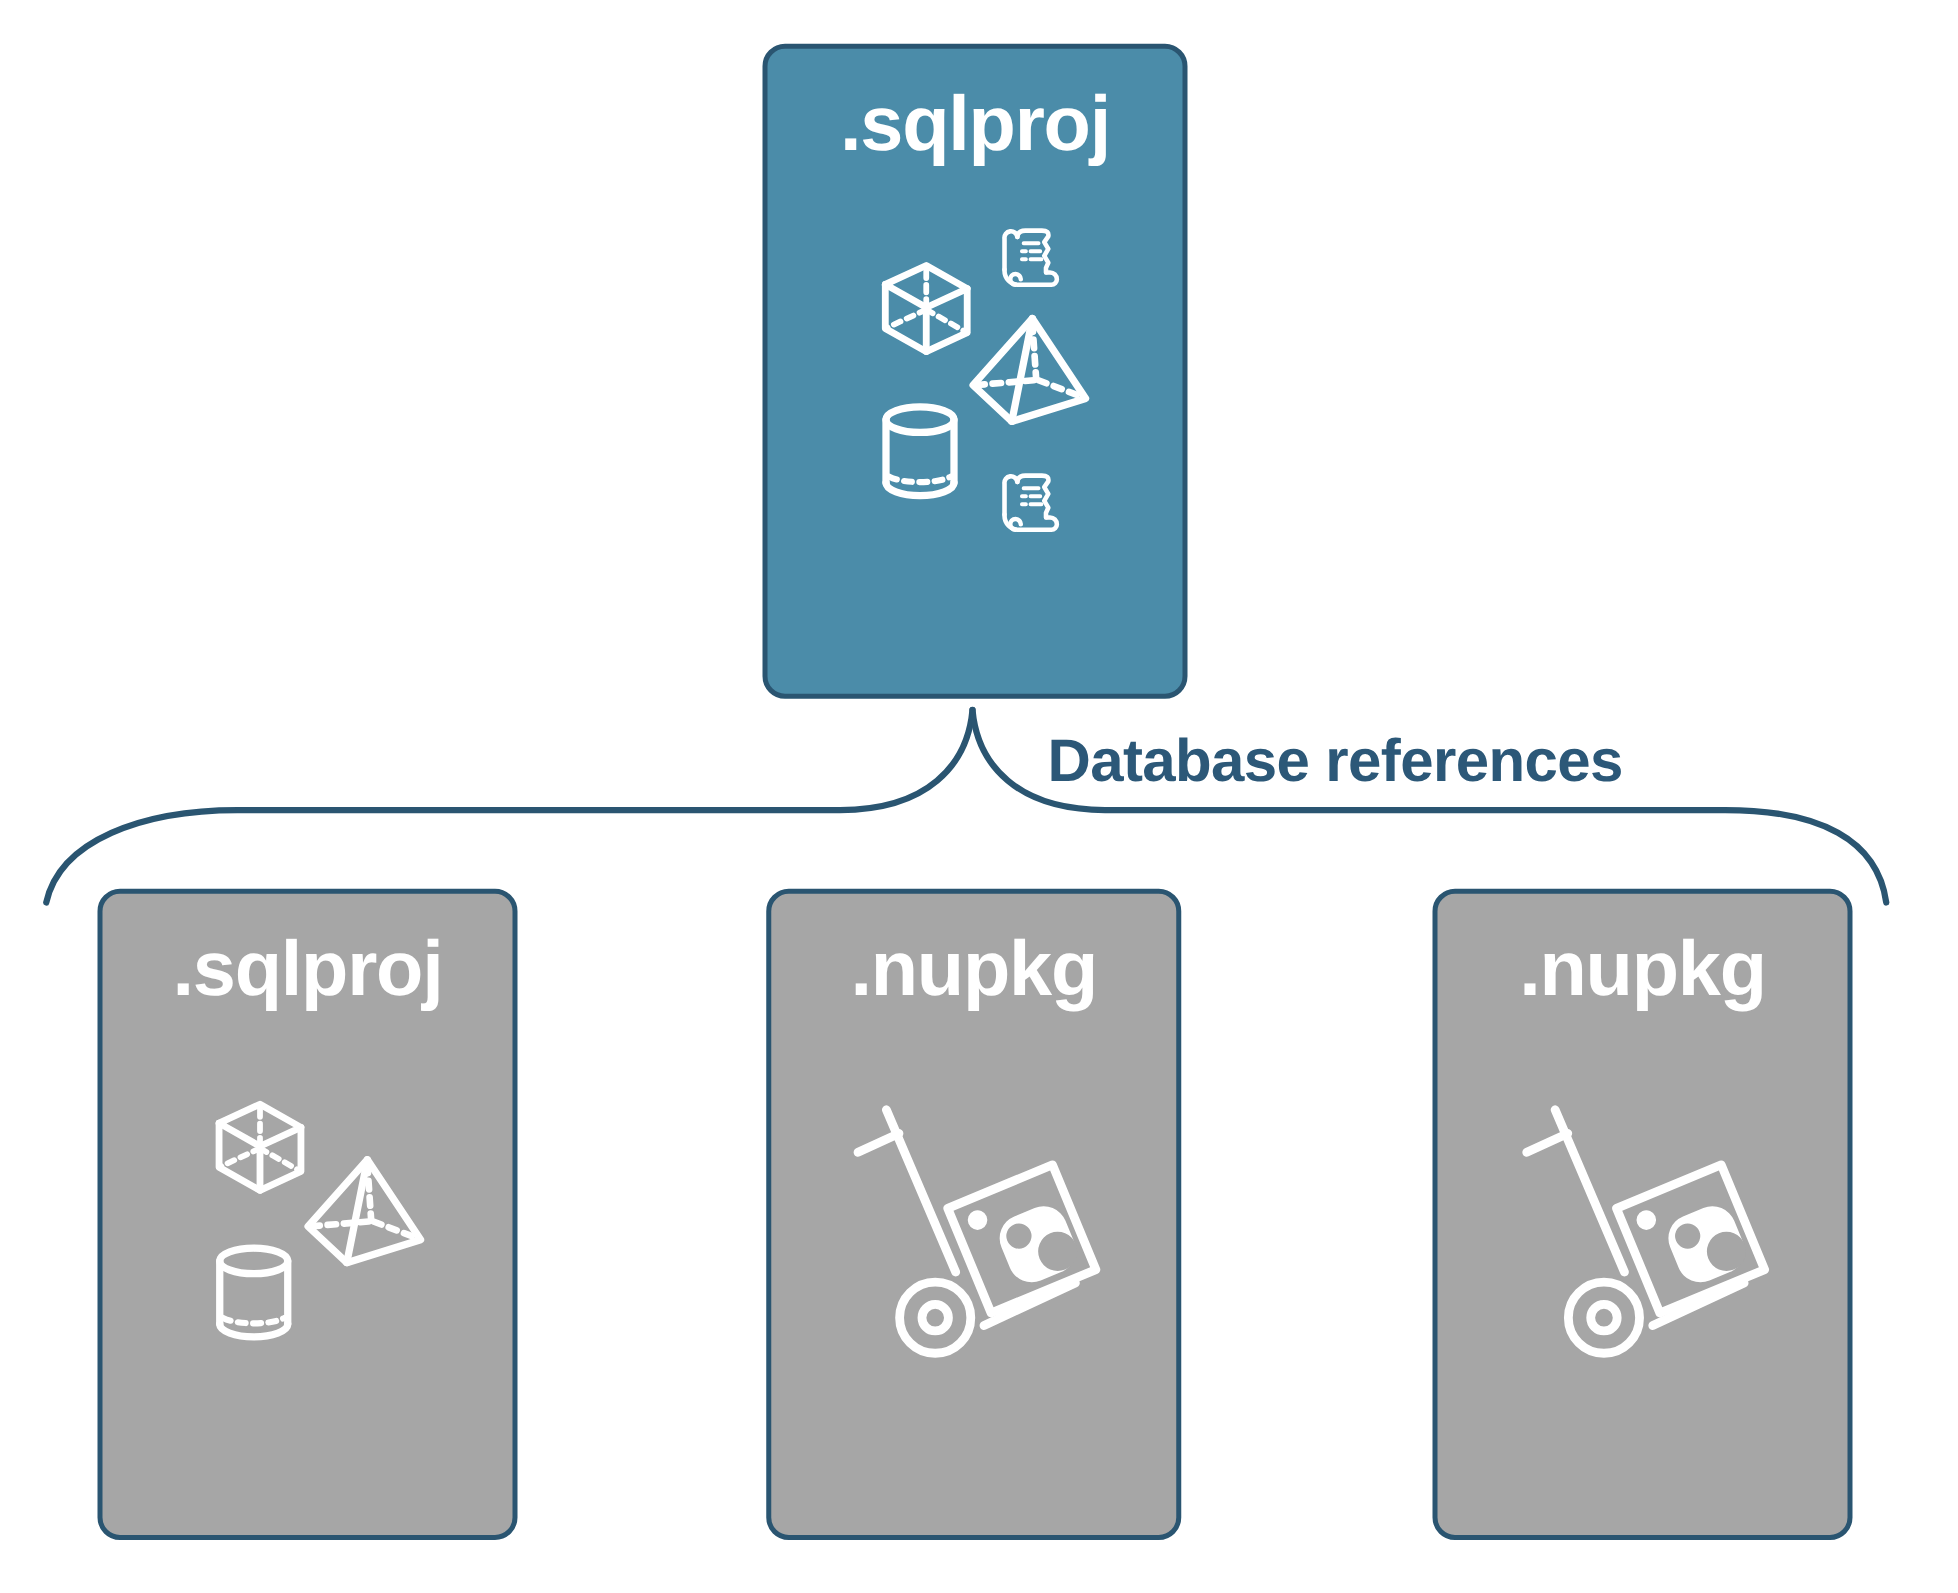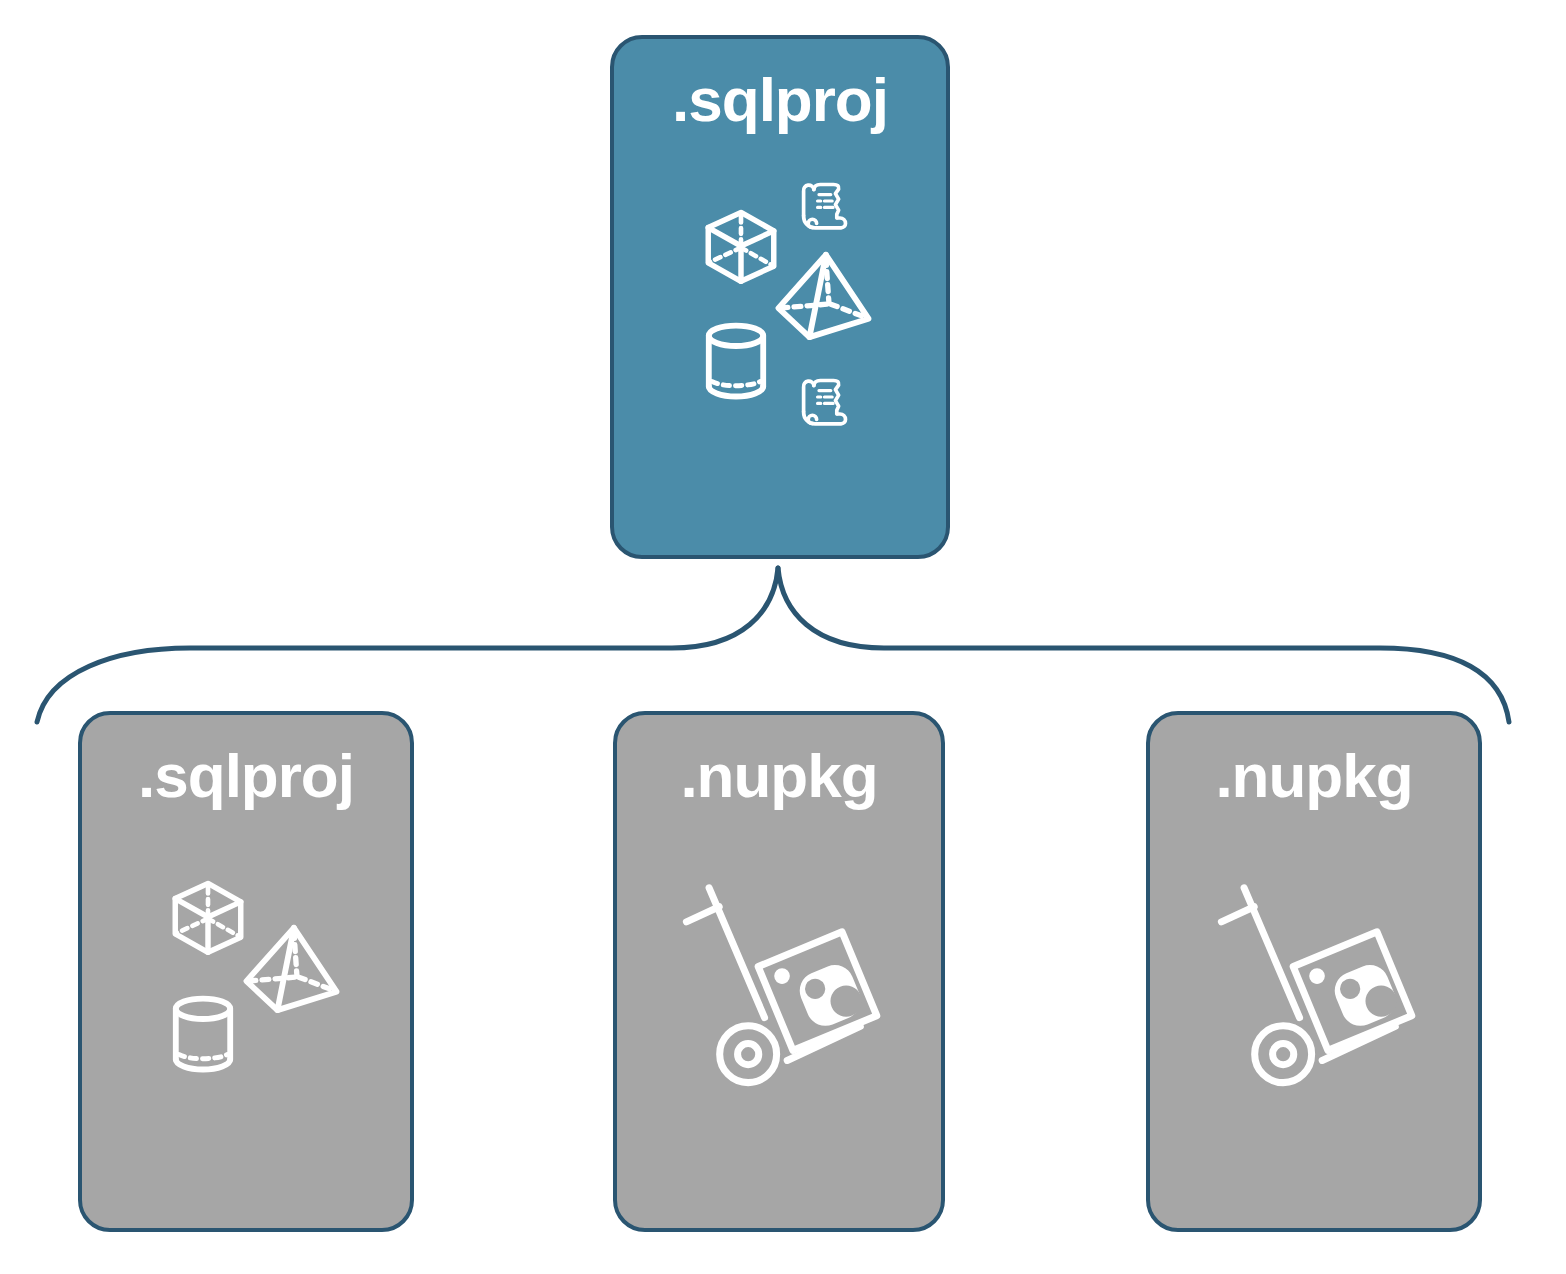--- a/index.html
+++ b/index.html
@@ -18,7 +18,7 @@
     font-family:"Liberation Sans",sans-serif;overflow:hidden;
   }
   .node{
-    position:absolute;border:4.5px solid var(--outline);border-radius:32px;
+    position:absolute;border:4.5px solid var(--outline);border-radius:18px;
     box-sizing:border-box;
   }
   .node.root{background:var(--root-fill);}

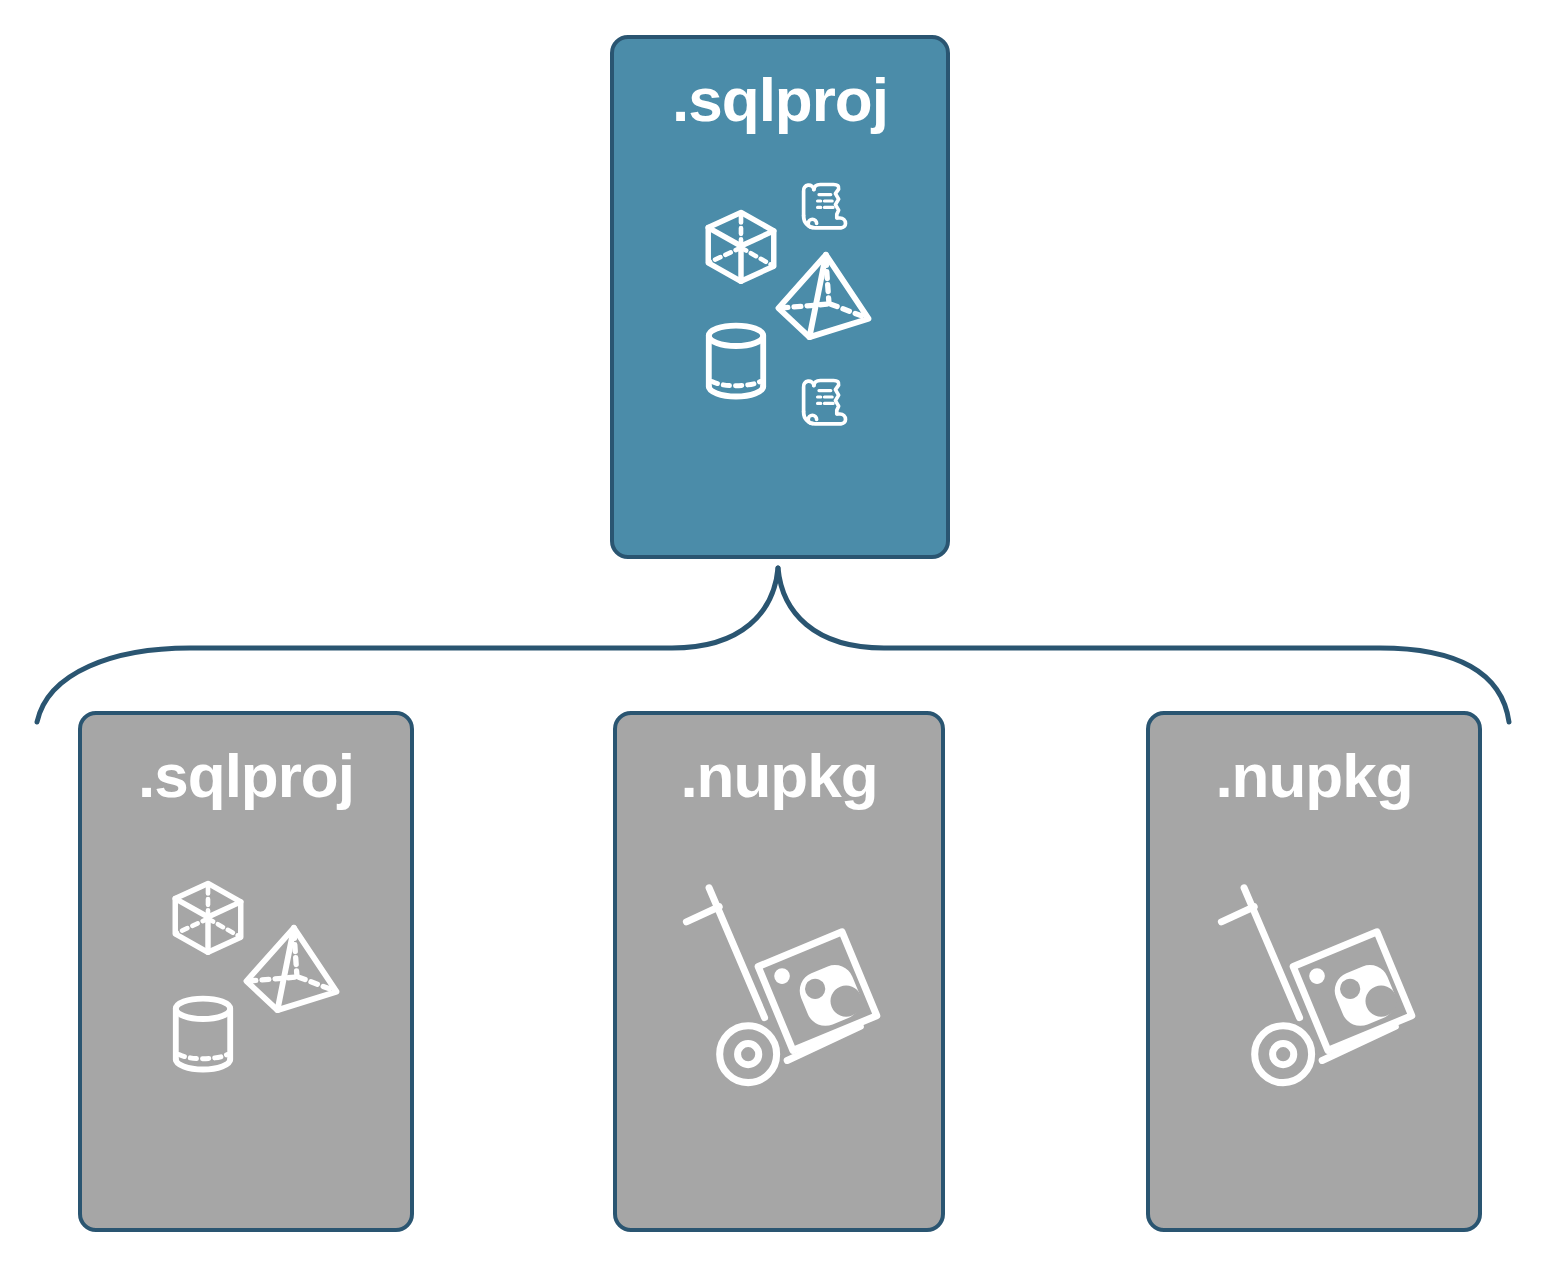--- a/index.html
+++ b/index.html
@@ -122,6 +122,7 @@
     <path d="M758 18 C762 62 794 98 864 98 L1360 98 C1436 98 1482 122 1489 172"></path>
   </svg>
 
+  <div class="connector-label">Database references</div>
 
   <div class="node child" style="left:78px;top:711px;width:336px;height:521px;">
     <div class="node-title">.sqlproj</div>

